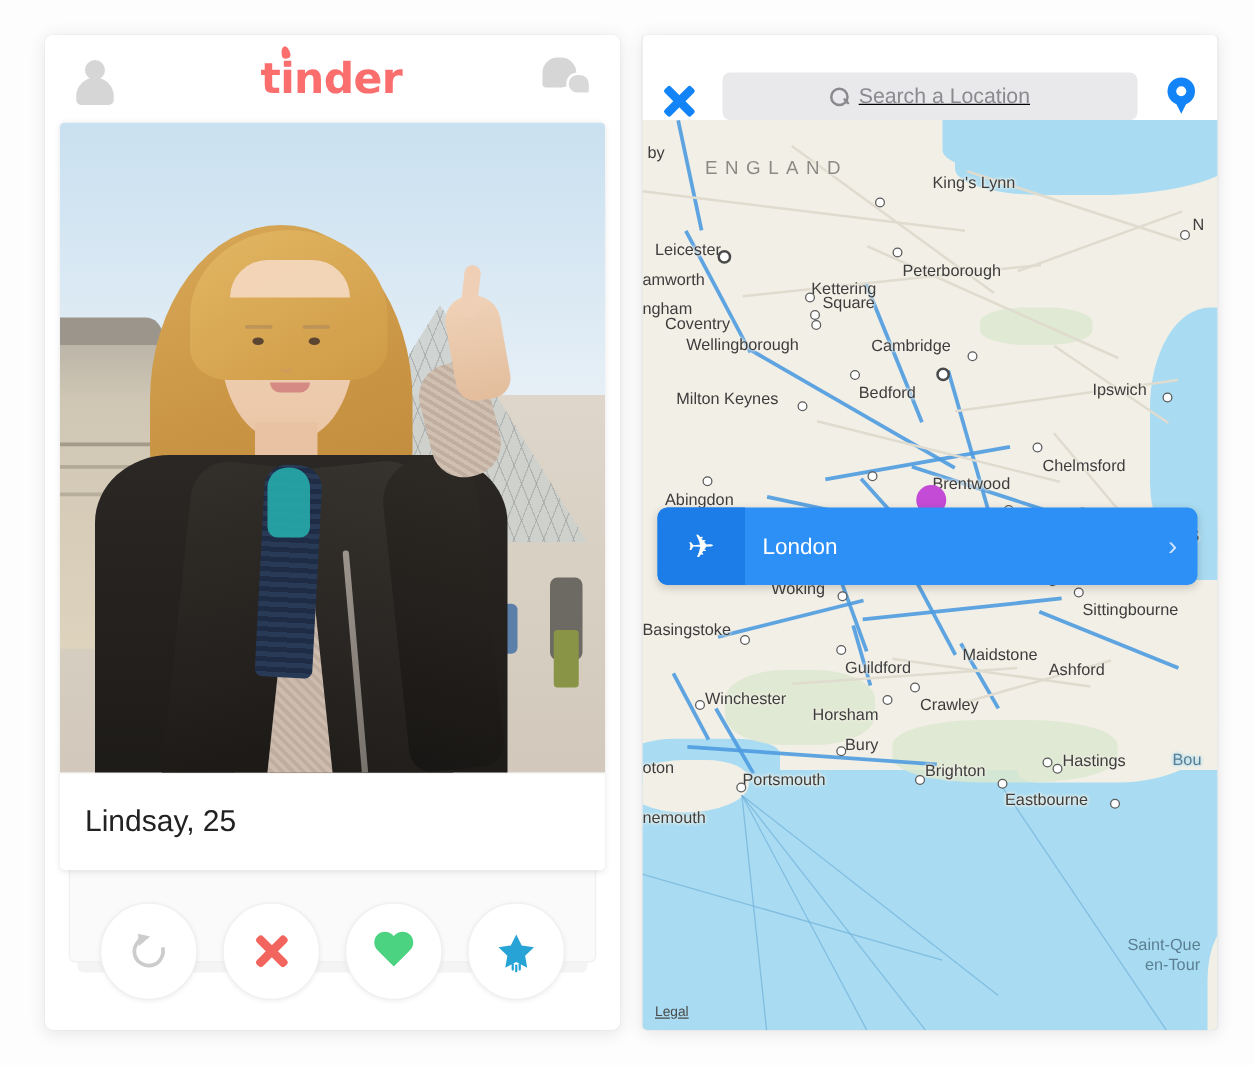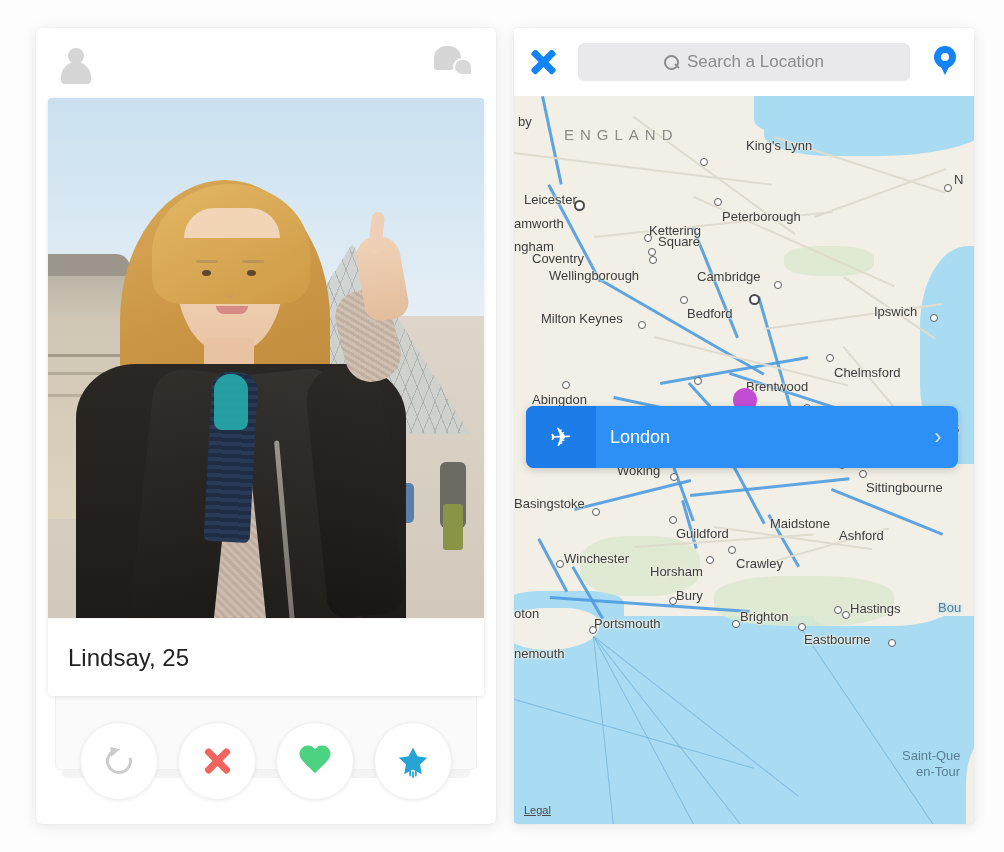--- a/index.html
+++ b/index.html
@@ -295,6 +295,10 @@
       <div class="profile-icon">
         <div class="head"></div>
         <div class="body"></div>
+      </div>
+      <div class="tinder-logo">
+        <span class="flame"></span>
+        <span>tinder</span>
       </div>
       <div class="chat-icon">
         <div class="b1"></div>

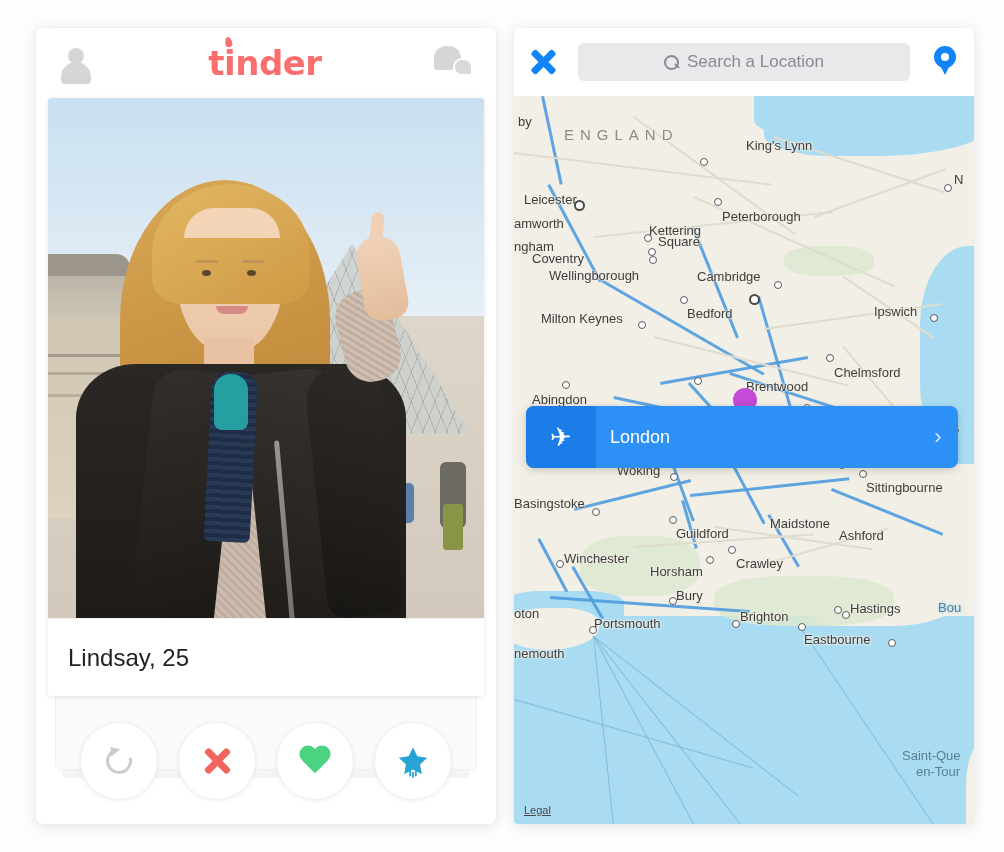--- a/index.html
+++ b/index.html
@@ -204,8 +204,8 @@
     box-shadow: 0 2px 14px rgba(0,0,0,0.10), 0 0 1px rgba(0,0,0,0.15);
   }
   .search-bar {
-    height: 68px; background:#fff; display:flex; align-items:center;
-    padding: 0 14px; gap: 20px;
+    height: 68px; background:#fff; display:flex; align-items:flex-end;
+    padding: 0 14px; gap: 20px; text-decoration: underline;
   }
   .close-x { position:relative; width:30px; height:30px; flex:0 0 auto; cursor:pointer; }
   .close-x:before, .close-x:after {

